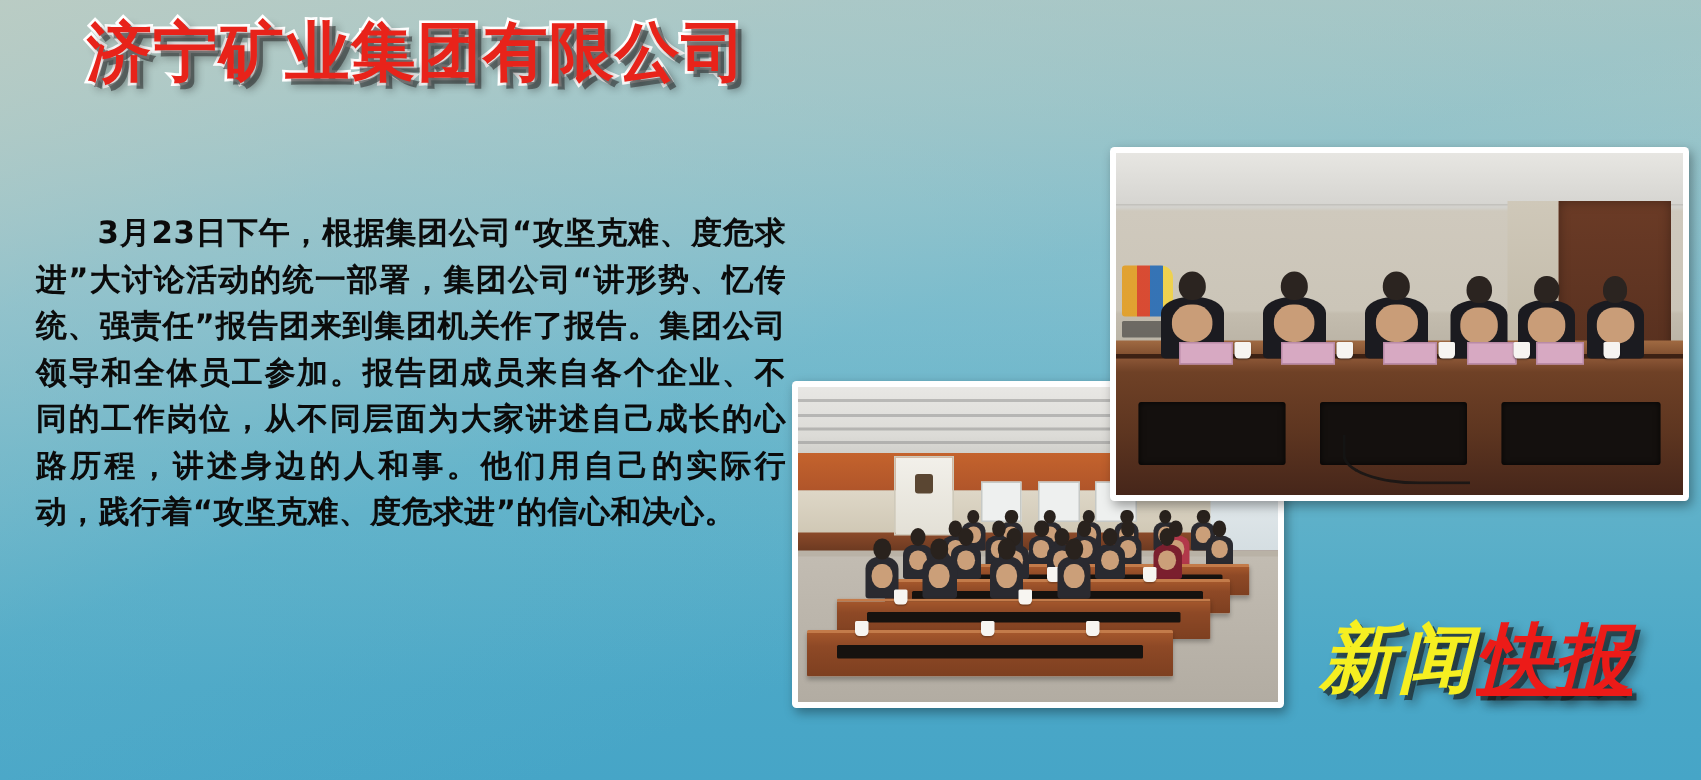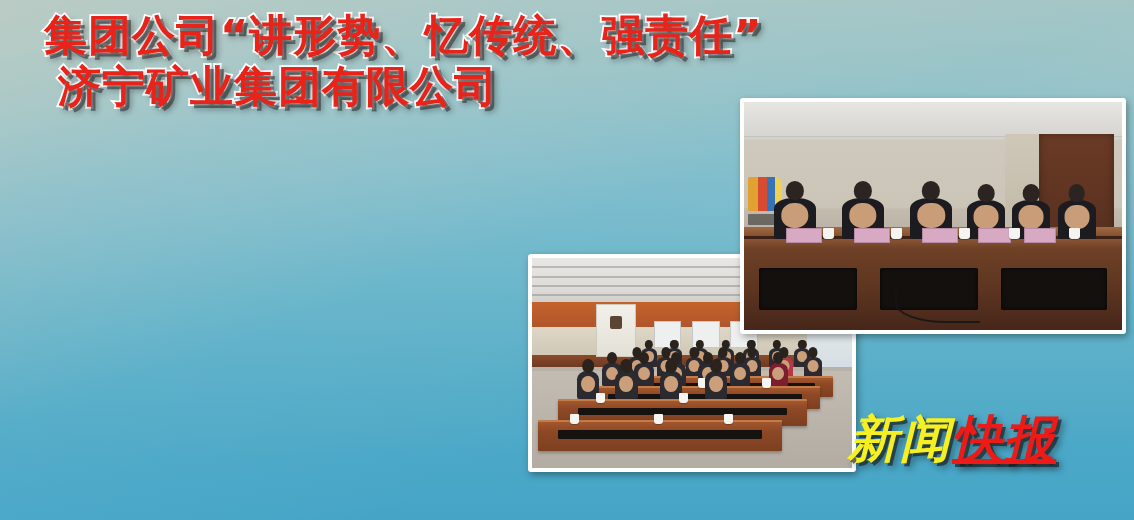--- a/index.html
+++ b/index.html
@@ -280,7 +280,6 @@
 <div id="poster">
 
   <div class="headline">
-    <span class="headline-line l1">集团公司“讲形势、忆传统、强责任”</span>
     <span class="headline-line l2">济宁矿业集团有限公司</span>
   </div>
 

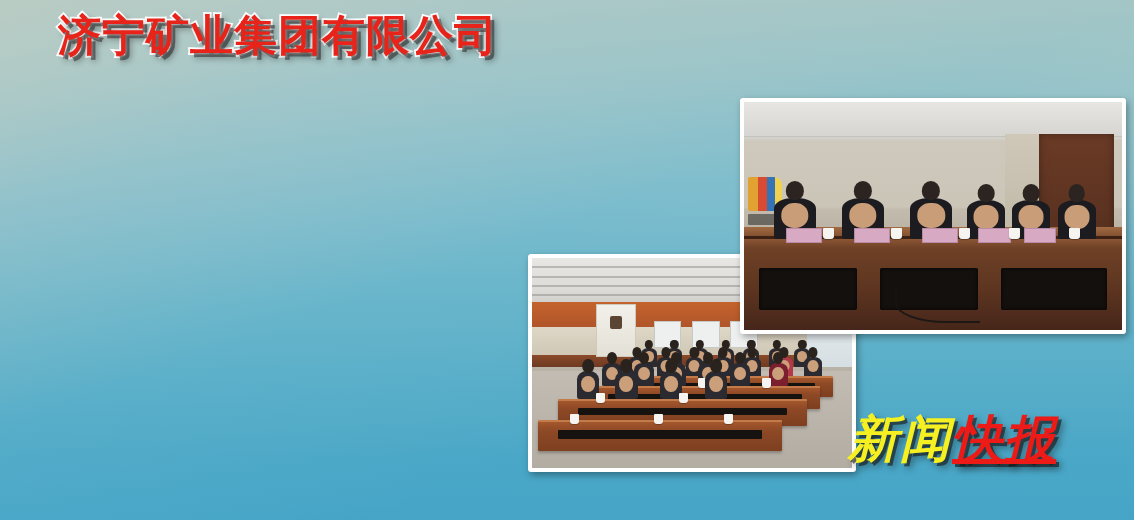--- a/index.html
+++ b/index.html
@@ -284,6 +284,7 @@
   </div>
 
   <div class="article">
+    <p class="para">3月23日下午，根据集团公司“攻坚克难、度危求进”大讨论活动的统一部署，集团公司“讲形势、忆传统、强责任”报告团来到集团机关作了报告。集团公司领导和全体员工参加。报告团成员来自各个企业、不同的工作岗位，从不同层面为大家讲述自己成长的心路历程，讲述身边的人和事。他们用自己的实际行动，践行着“攻坚克难、度危求进”的信心和决心。</p>
   </div>
 
   <div class="photo" id="photo-audience">

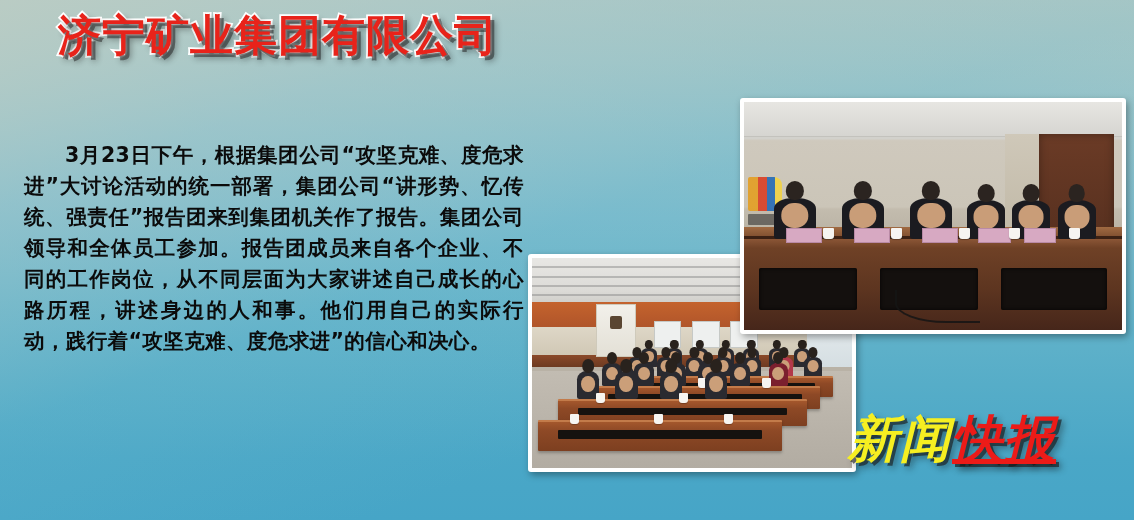--- a/index.html
+++ b/index.html
@@ -271,7 +271,7 @@
       5px 5px 7px rgba(10,10,10,0.45);
     z-index: 6;
   }
-  .news-badge .y { color: #f6ef21; }
+  .news-badge .y { color: #f6ef21; margin-left: 32px; }
   .news-badge .r { color: #ec1b18; text-decoration: underline; }
 </style>
 </head>

